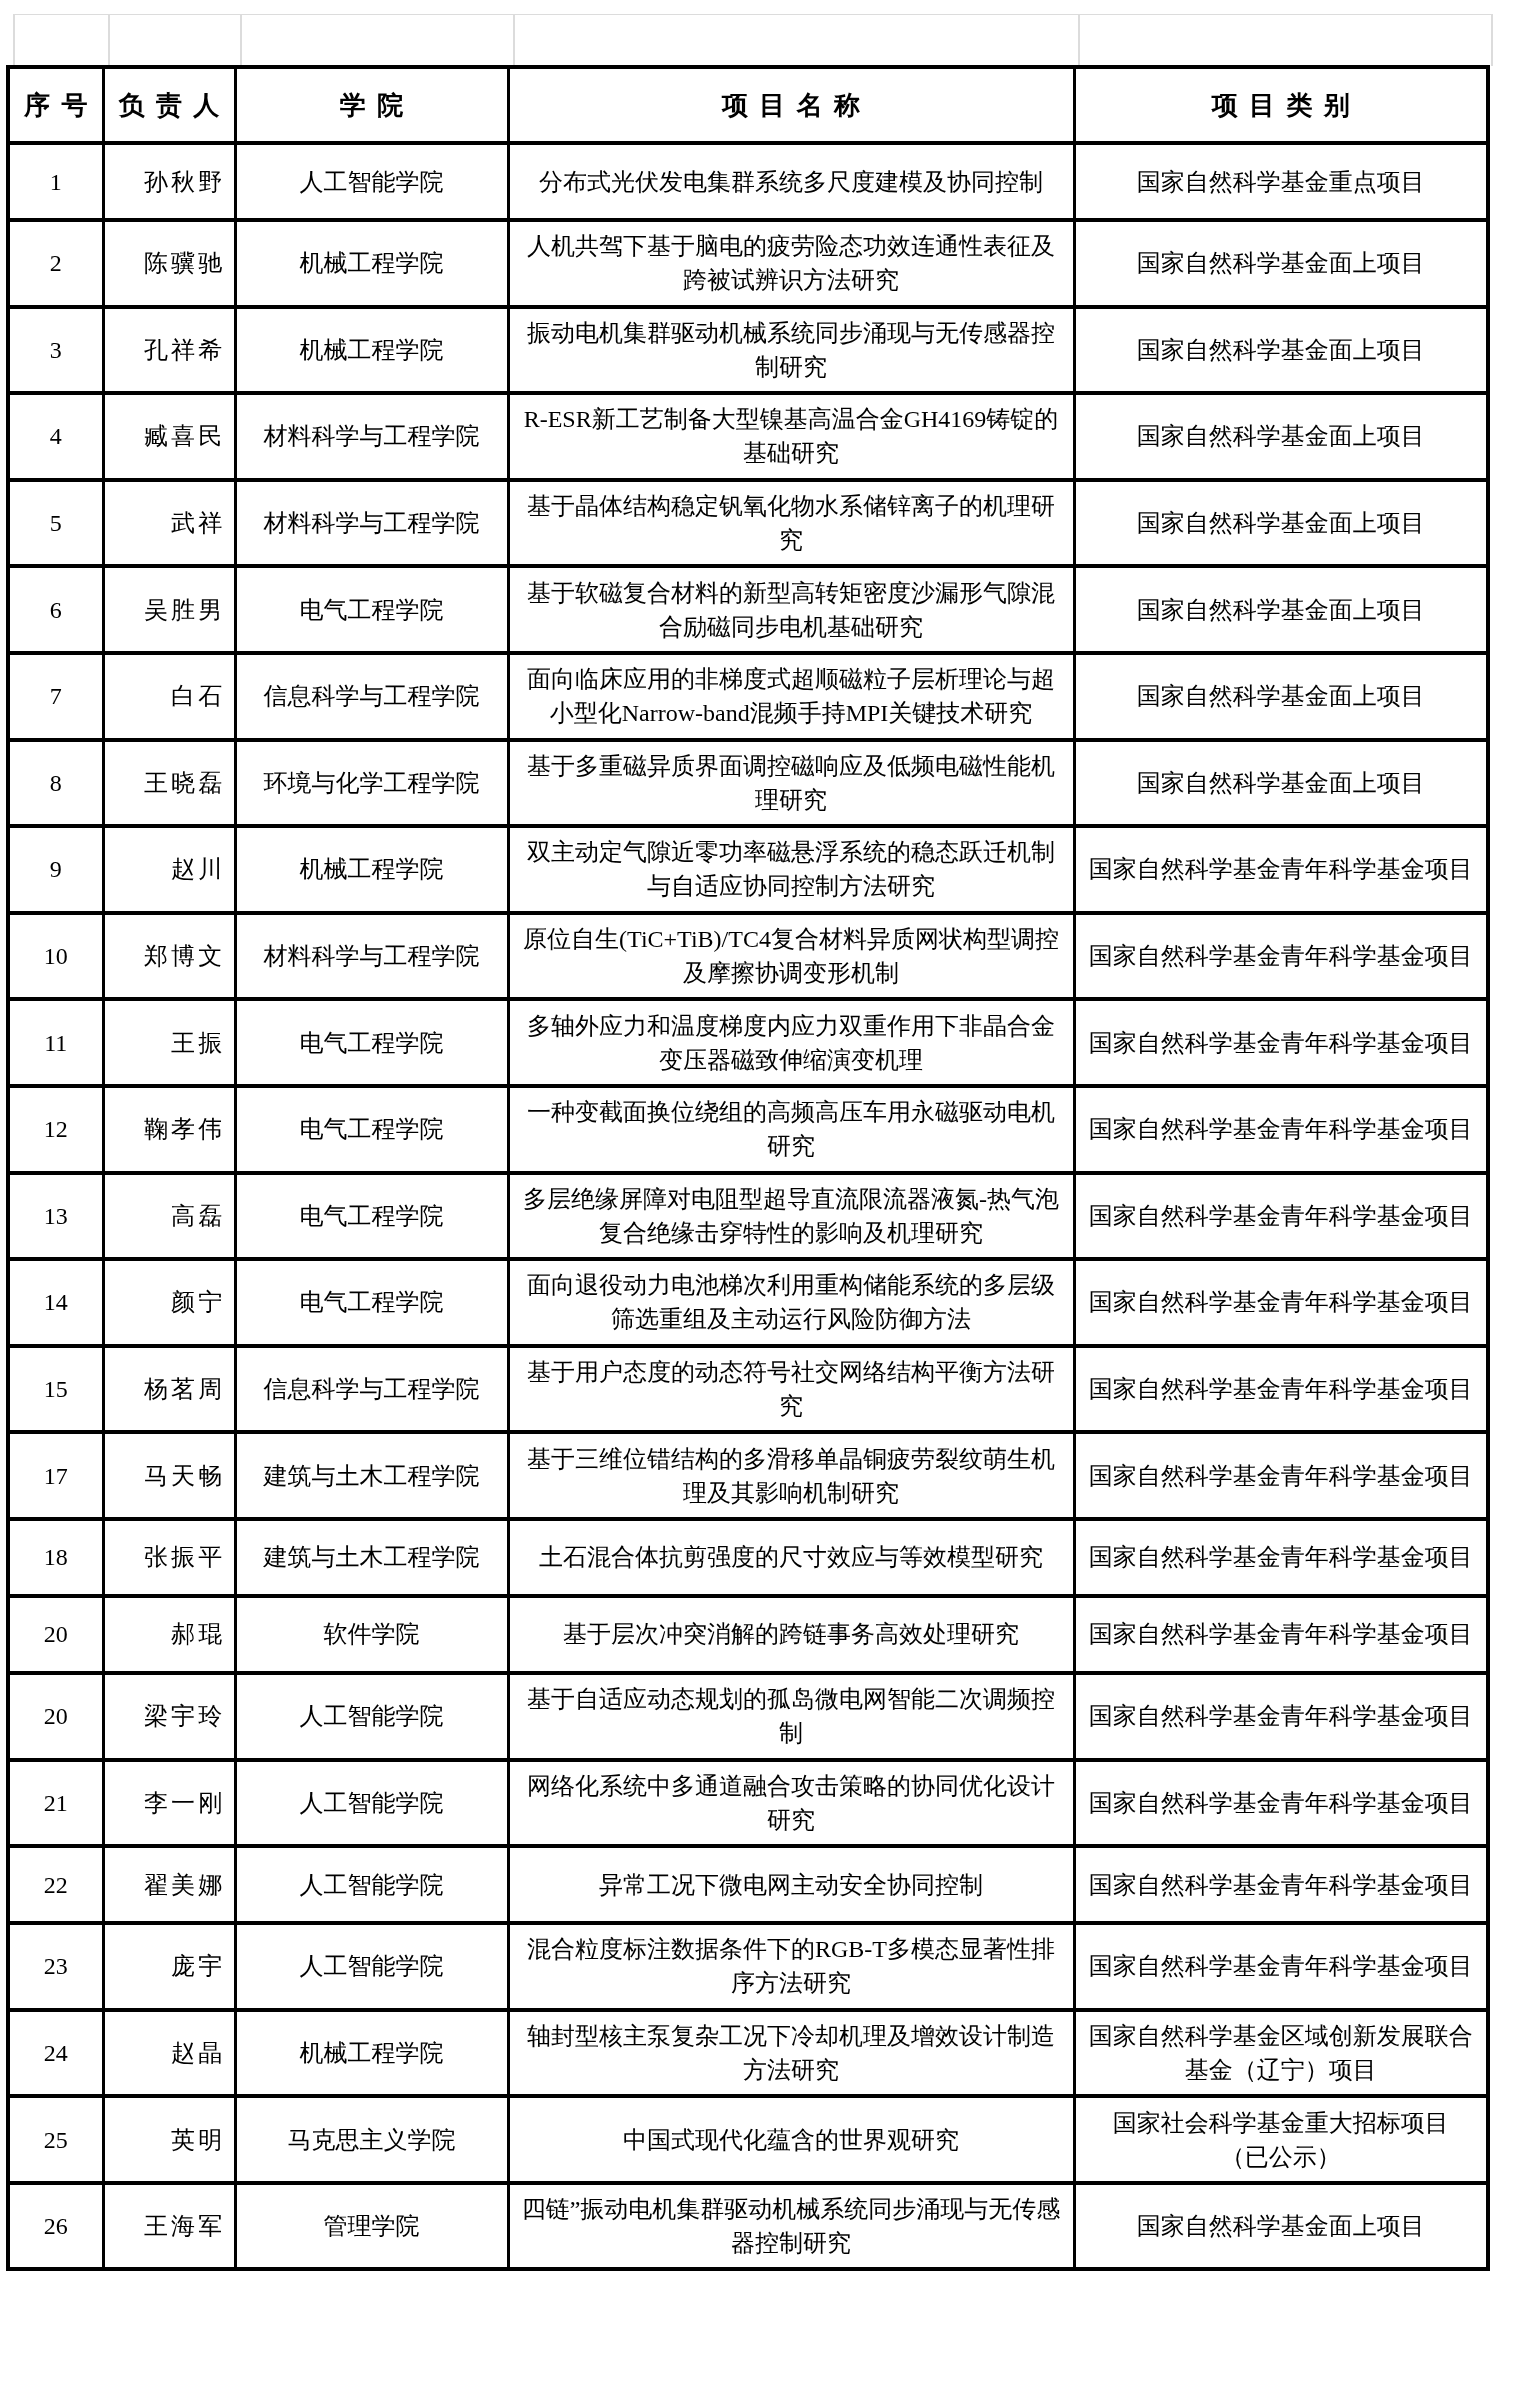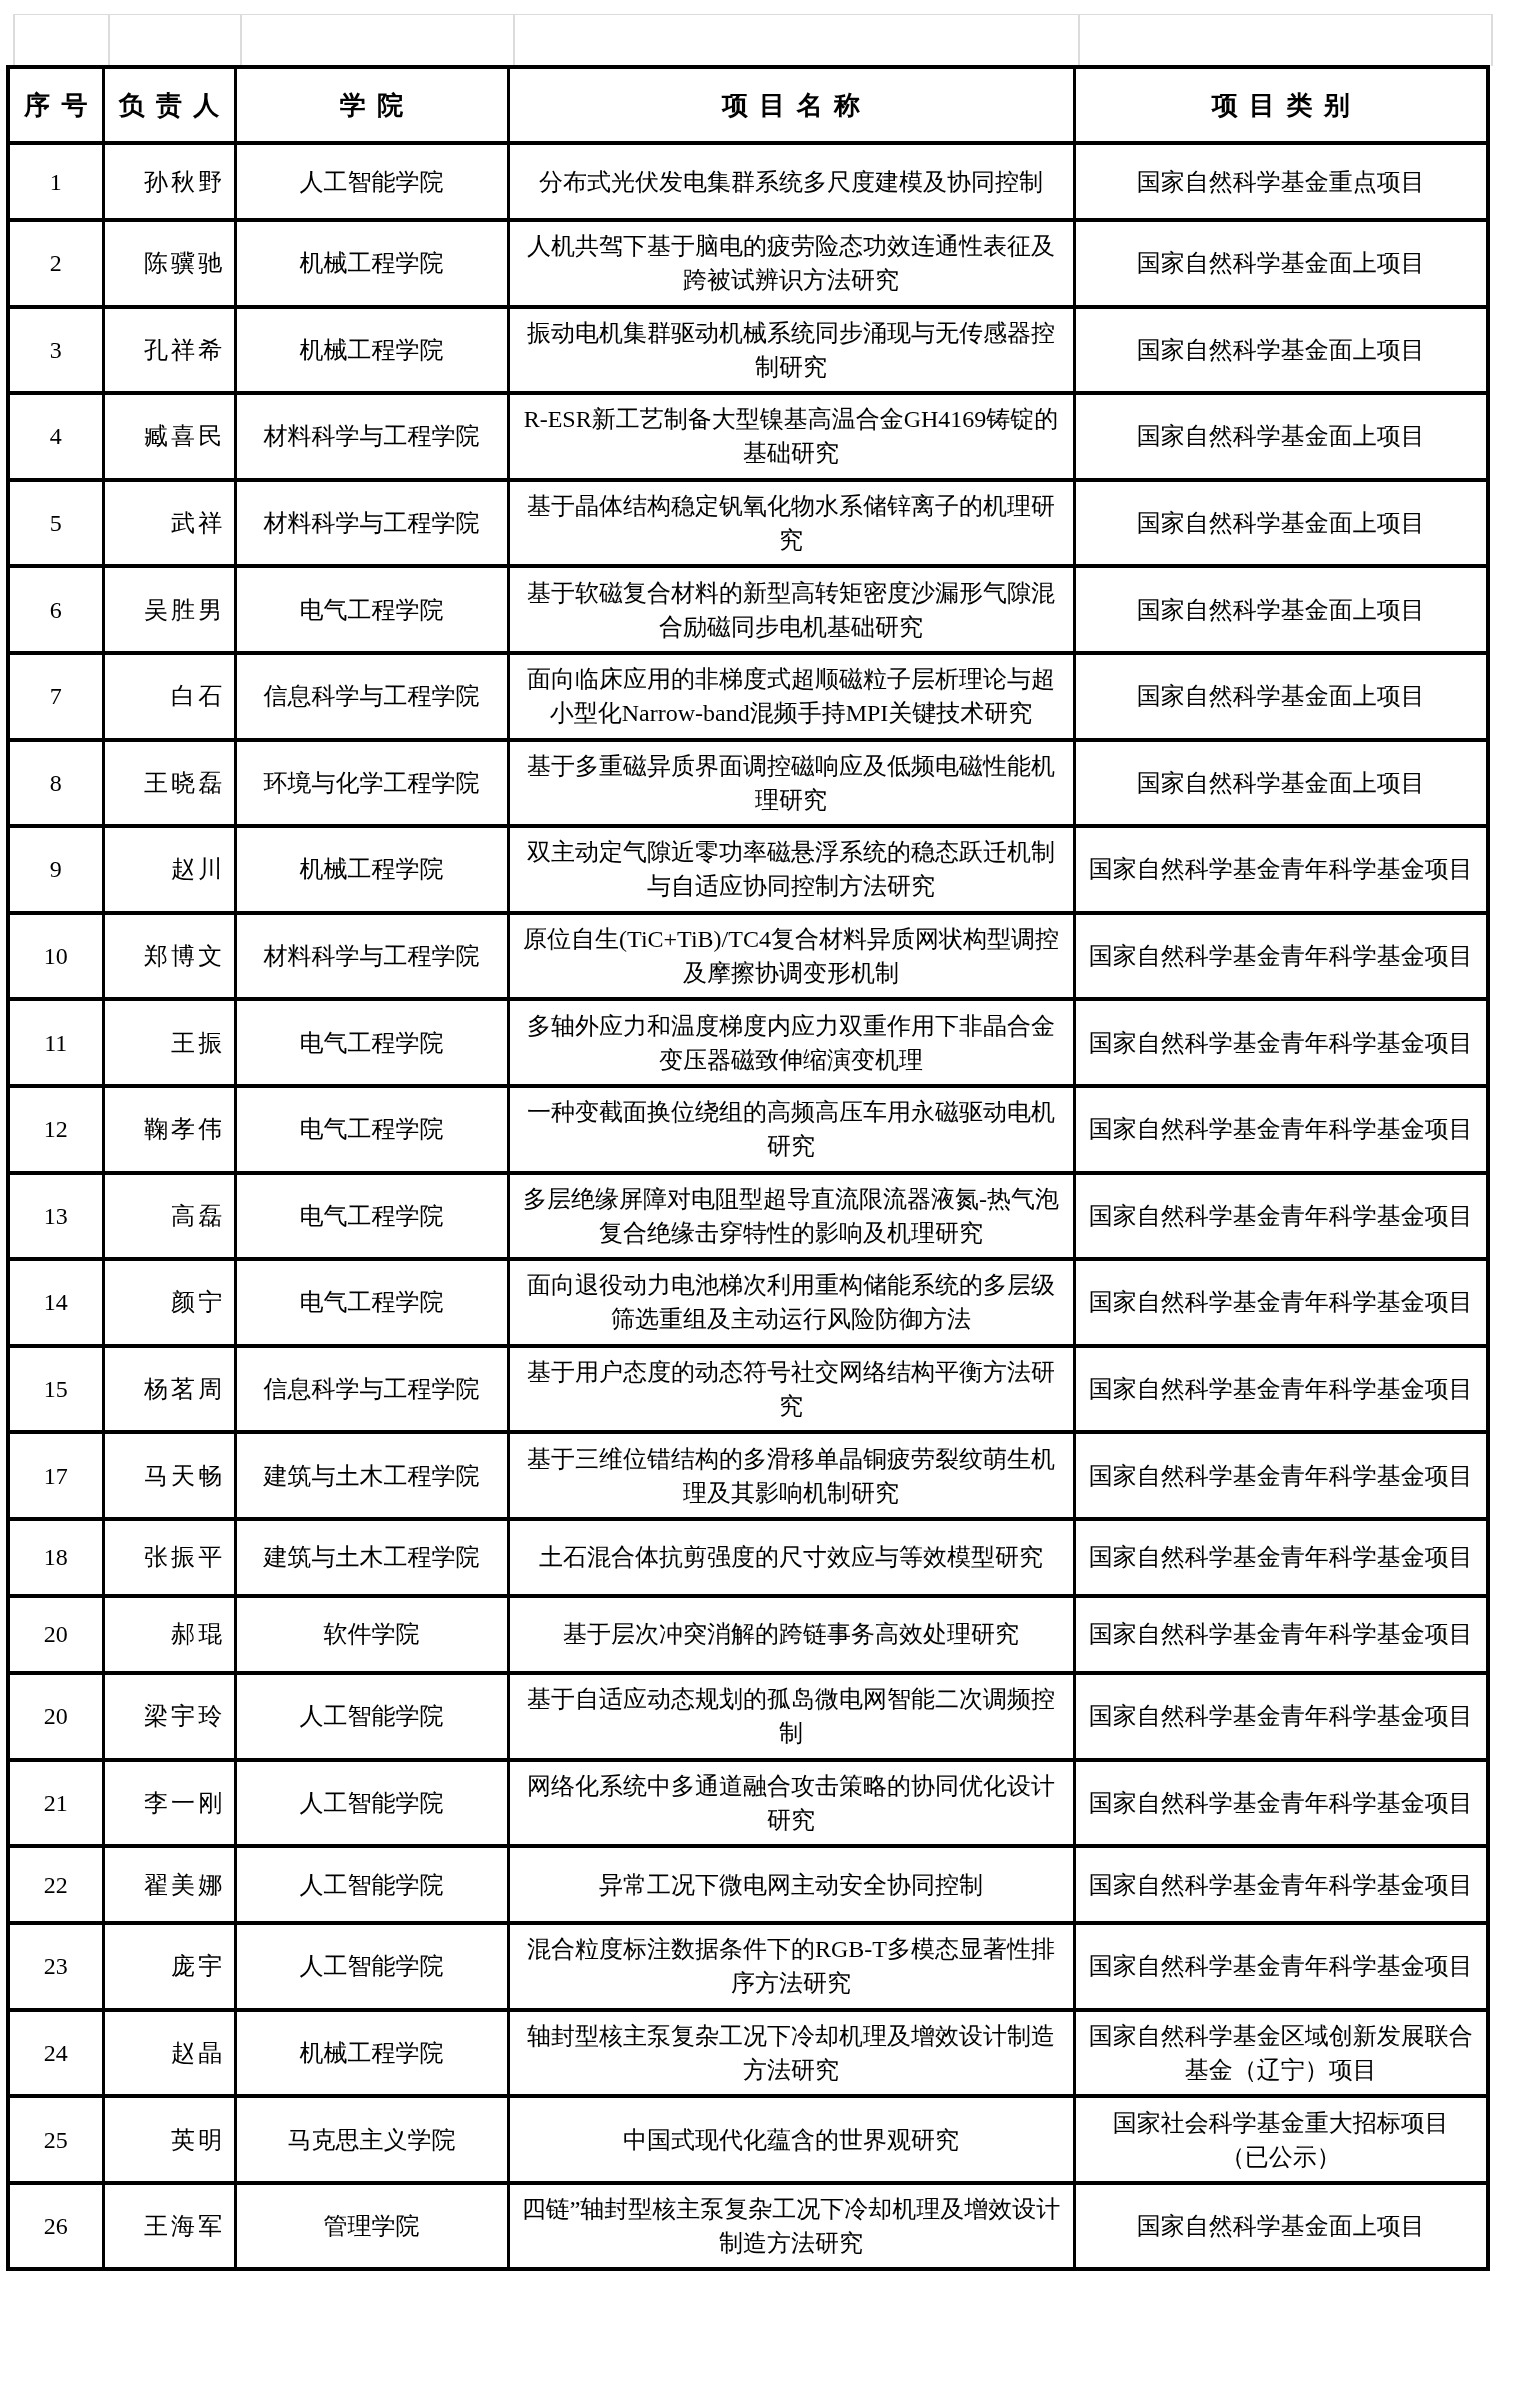--- a/index.html
+++ b/index.html
@@ -271,7 +271,7 @@
         <td class="no">26</td>
         <td class="leader">王海军</td>
         <td class="college">管理学院</td>
-        <td class="project">四链”轴封型核主泵复杂工况下冷却机理及增效设计制造方法研究</td>
+        <td class="project">四链”振动电机集群驱动机械系统同步涌现与无传感器控制研究</td>
         <td class="category">国家自然科学基金面上项目</td>
       </tr>
     </tbody>

